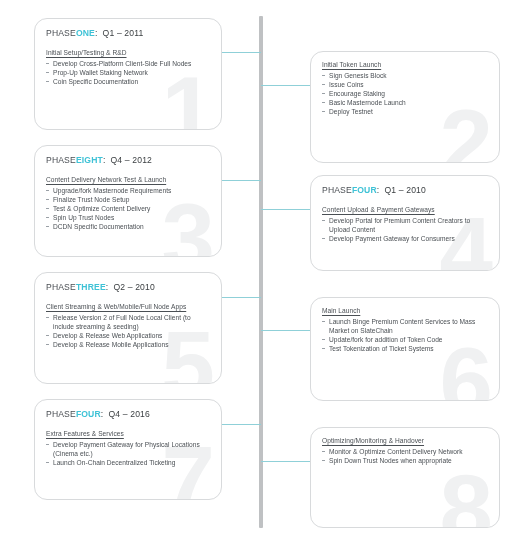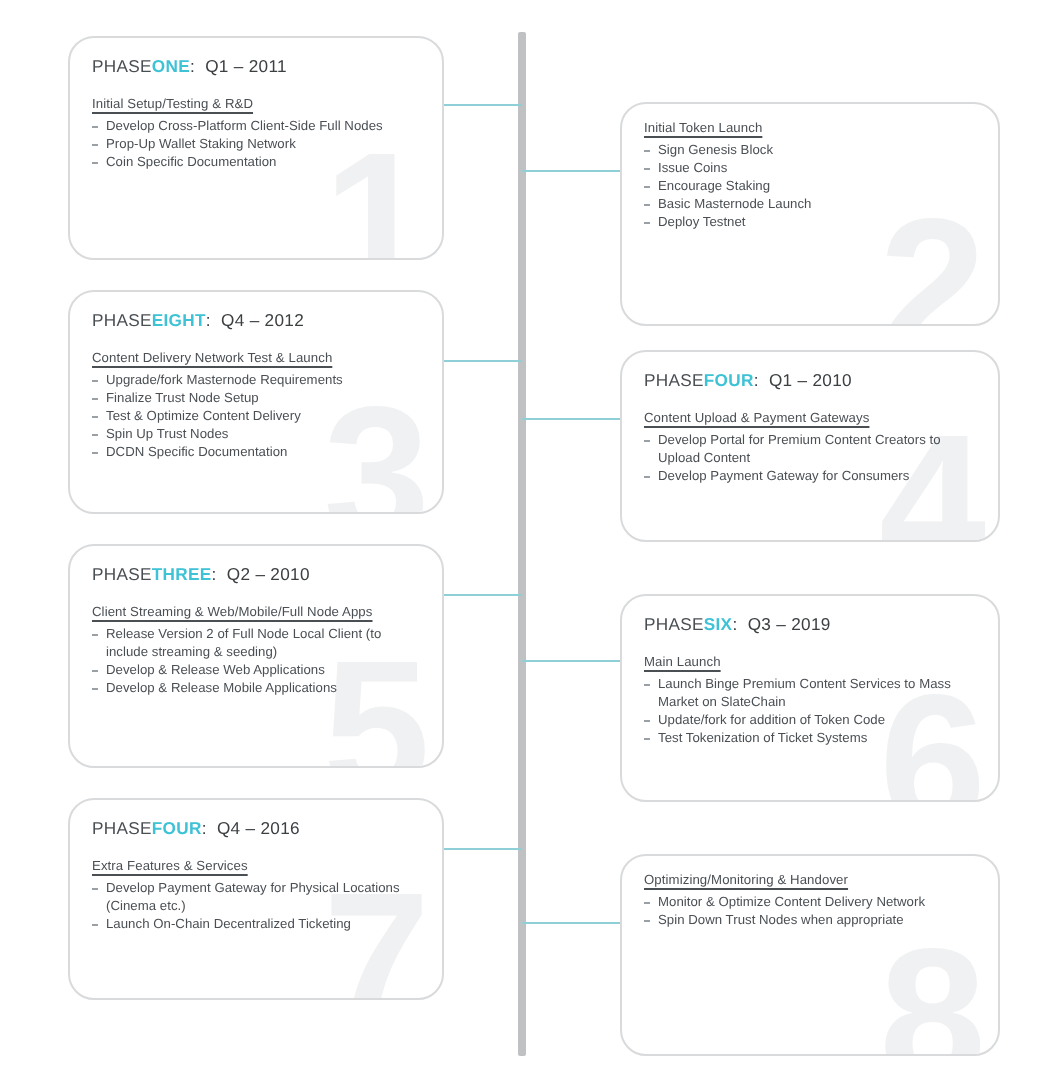--- a/index.html
+++ b/index.html
@@ -208,9 +208,6 @@
   <div class="phase-card right" style="top:297px; height:104px;">
     <div class="watermark">6</div>
     <div class="card-inner">
-      <div class="phase-title">
-        <span class="phase-word">PHASE</span><span class="phase-num">SIX</span><span class="phase-date">:</span>&nbsp;&nbsp;<span class="phase-date">Q3 – 2019</span>
-      </div>
       <div class="phase-subtitle">Main Launch</div>
       <ul class="bullet-list">
         <li>Launch Binge Premium Content Services to Mass Market on SlateChain</li>

